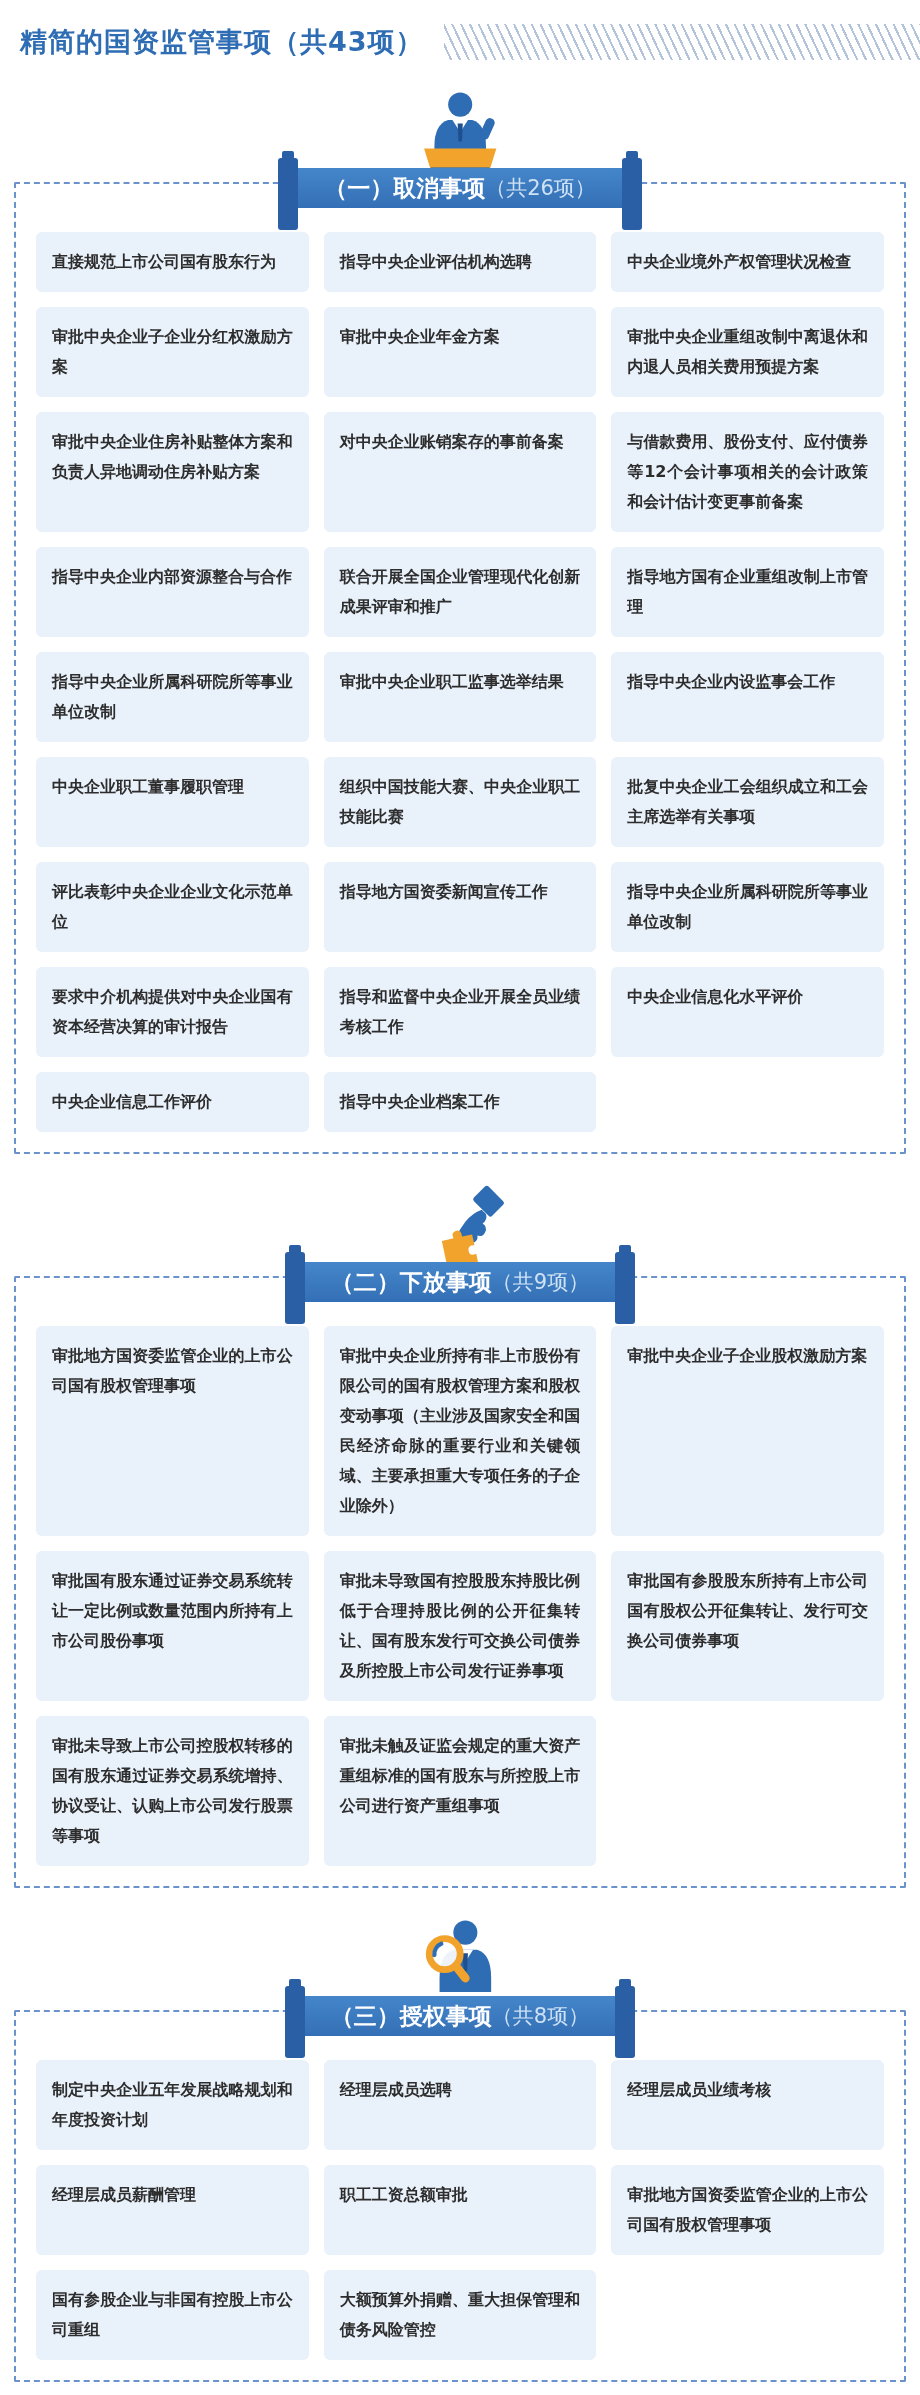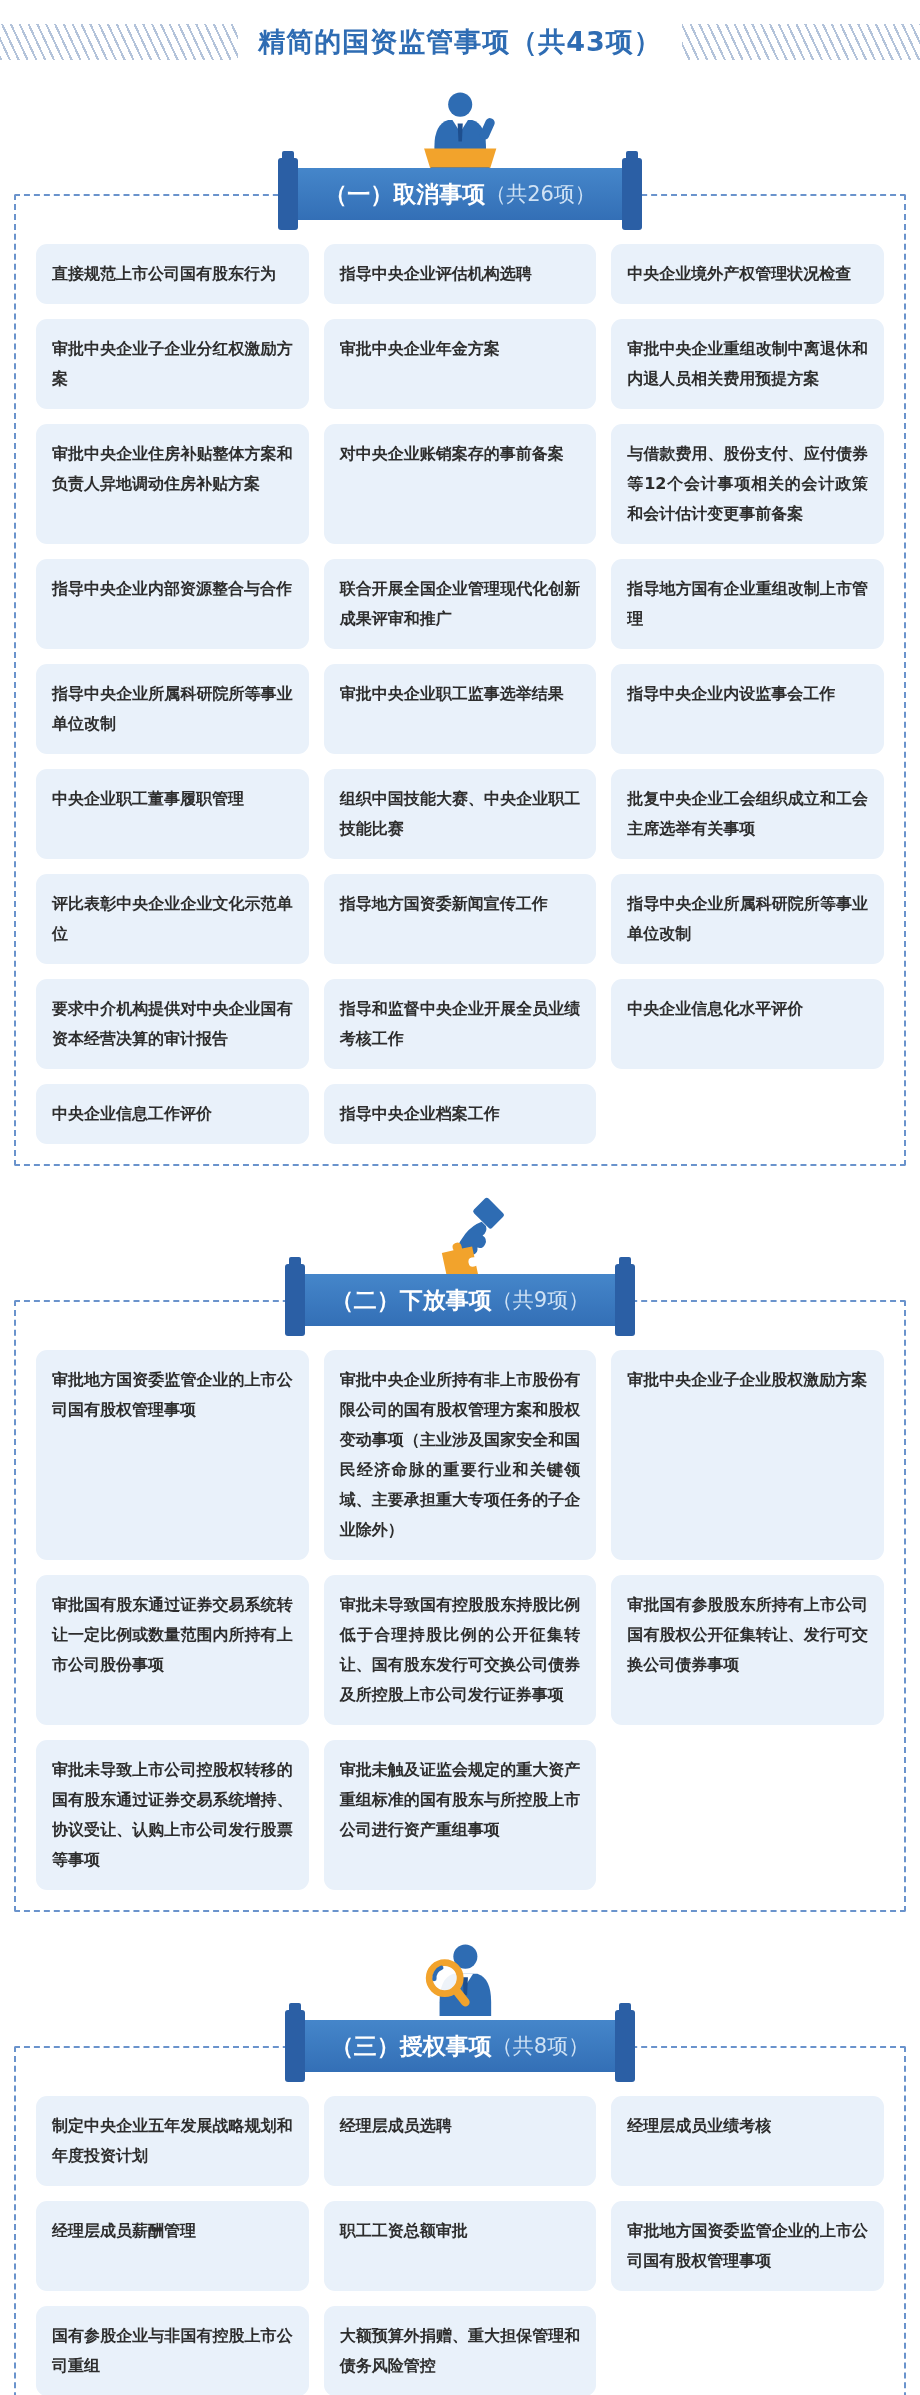--- a/index.html
+++ b/index.html
@@ -13,7 +13,7 @@
   .header { margin:24px 0 6px; }
   .hatch-band {
     height:36px;
-    display:flex; align-items:center; justify-content:center;
+    display:flex; align-items:center; 
     background:repeating-linear-gradient(65deg,#b3c3da 0 2px,transparent 2px 8px);
   }
   .page-title {

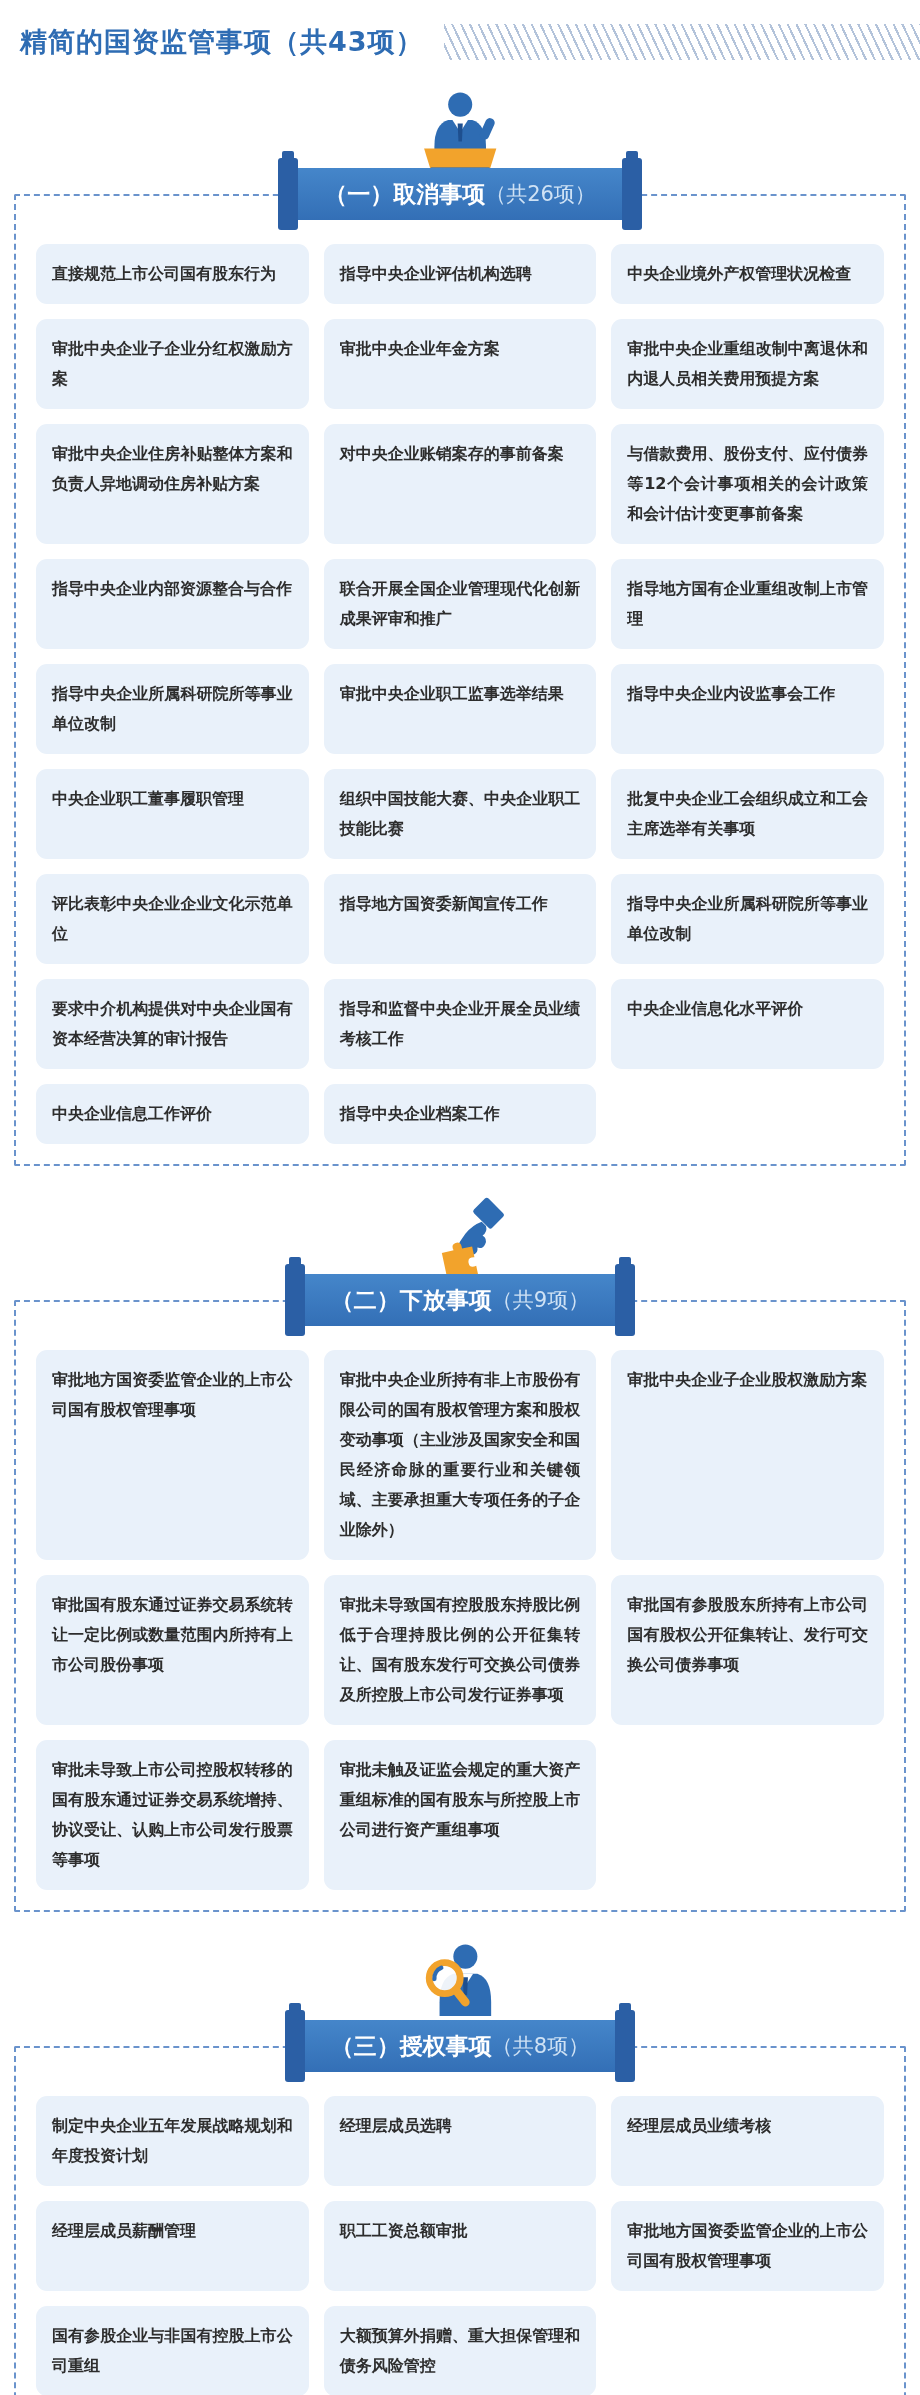--- a/index.html
+++ b/index.html
@@ -34,7 +34,7 @@
   .section-icon { height:86px; margin-bottom:-8px; }
   .banner {
     position:relative;
-    height:52px; min-width:286px;
+    height:40px; min-width:286px;
     display:flex; align-items:center; justify-content:center;
     padding:0 34px;
     background:linear-gradient(180deg,#4586ca,#336fb6);

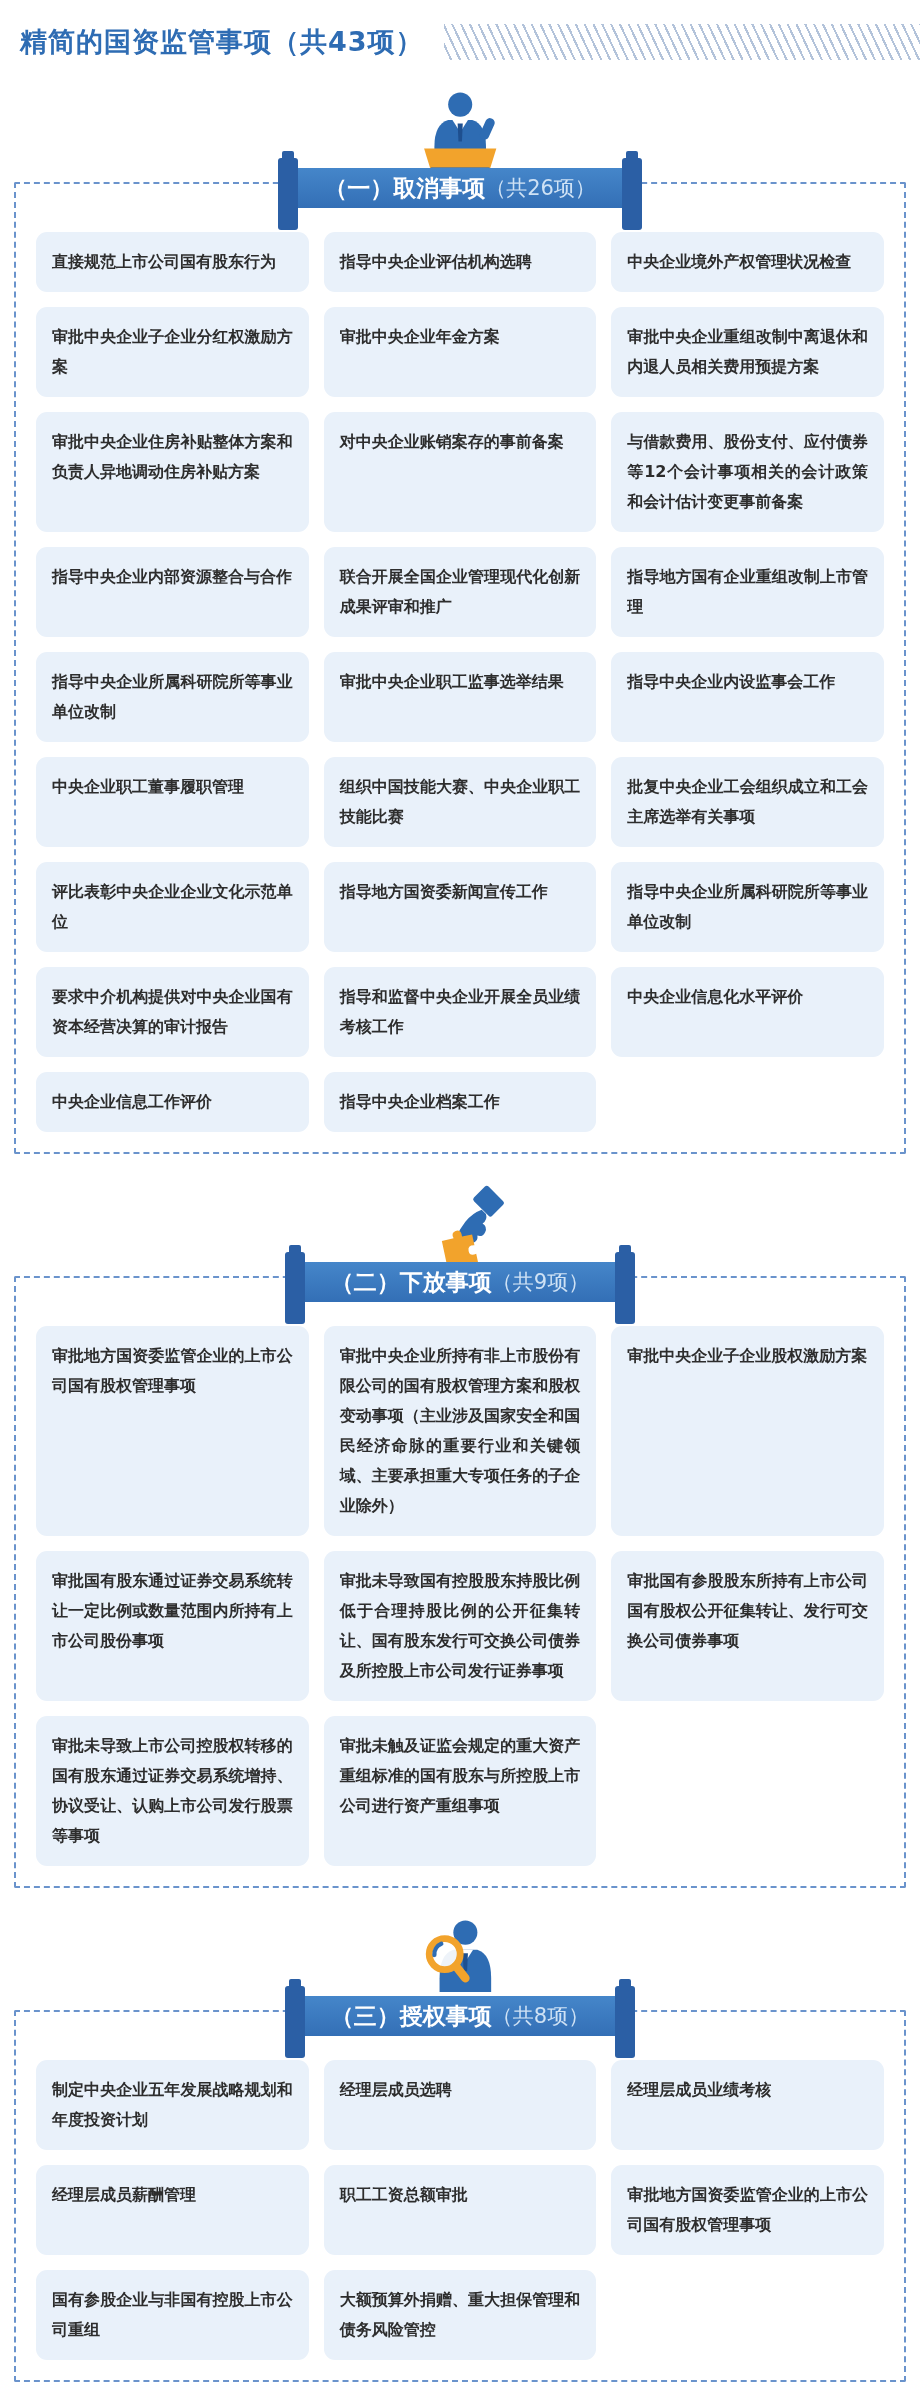--- a/index.html
+++ b/index.html
@@ -64,7 +64,7 @@
   }
   .cell {
     background:#e9f1fa;
-    border-radius:11px;
+    border-radius:6px;
     padding:15px 16px;
     font-size:16px;
     line-height:30px;

